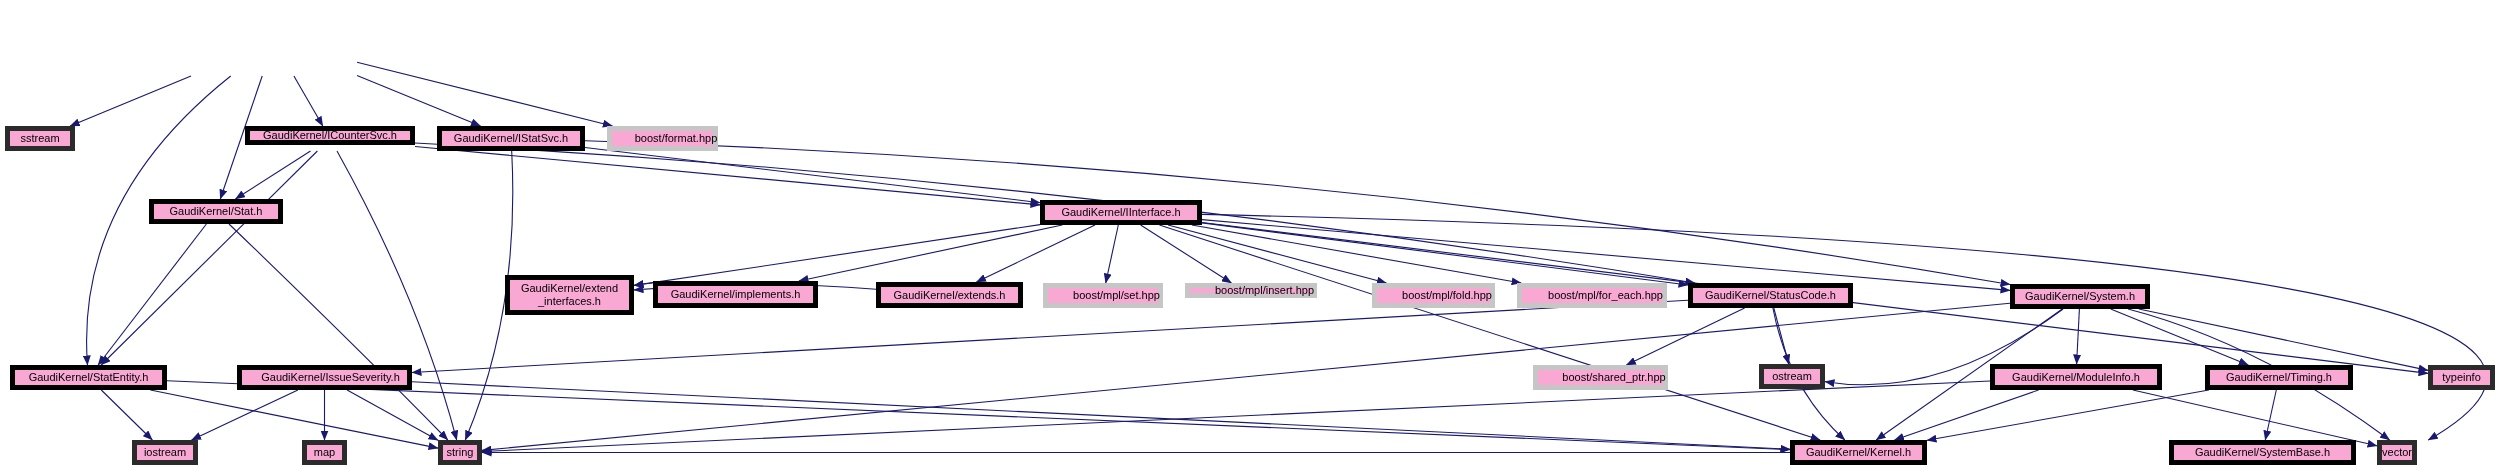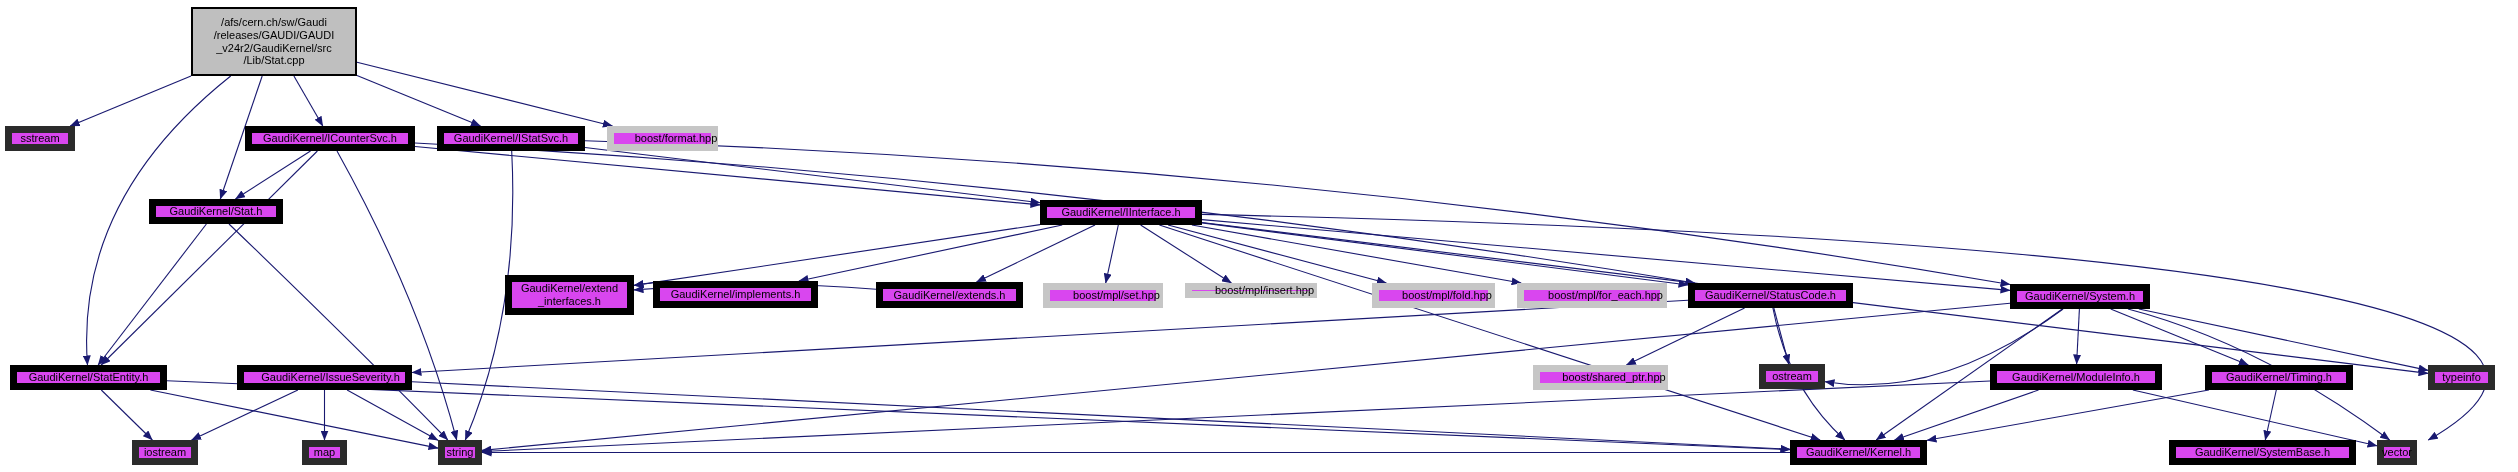--- a/index.html
+++ b/index.html
@@ -85,10 +85,6 @@
         <path class="edge" d="M1790,452.5 L482,452.5" marker-end="url(#arr)"></path>
       </g>
   </svg>
-<div class="node root" style="left: 191px; top: 7px; width: 166px; height: 69px;">/afs/cern.ch/sw/Gaudi
-/releases/GAUDI/GAUDI
-_v24r2/GaudiKernel/src
-/Lib/Stat.cpp</div>
     <div class="node std" style="left: 5px; top: 126px; width: 70px; height: 25px;">sstream</div>
     <div class="node hdr" style="left: 245px; top: 126px; width: 170px; height: 25px;">GaudiKernel/ICounterSvc.h</div>
     <div class="node hdr" style="left: 437px; top: 126px; width: 148px; height: 25px;">GaudiKernel/IStatSvc.h</div>

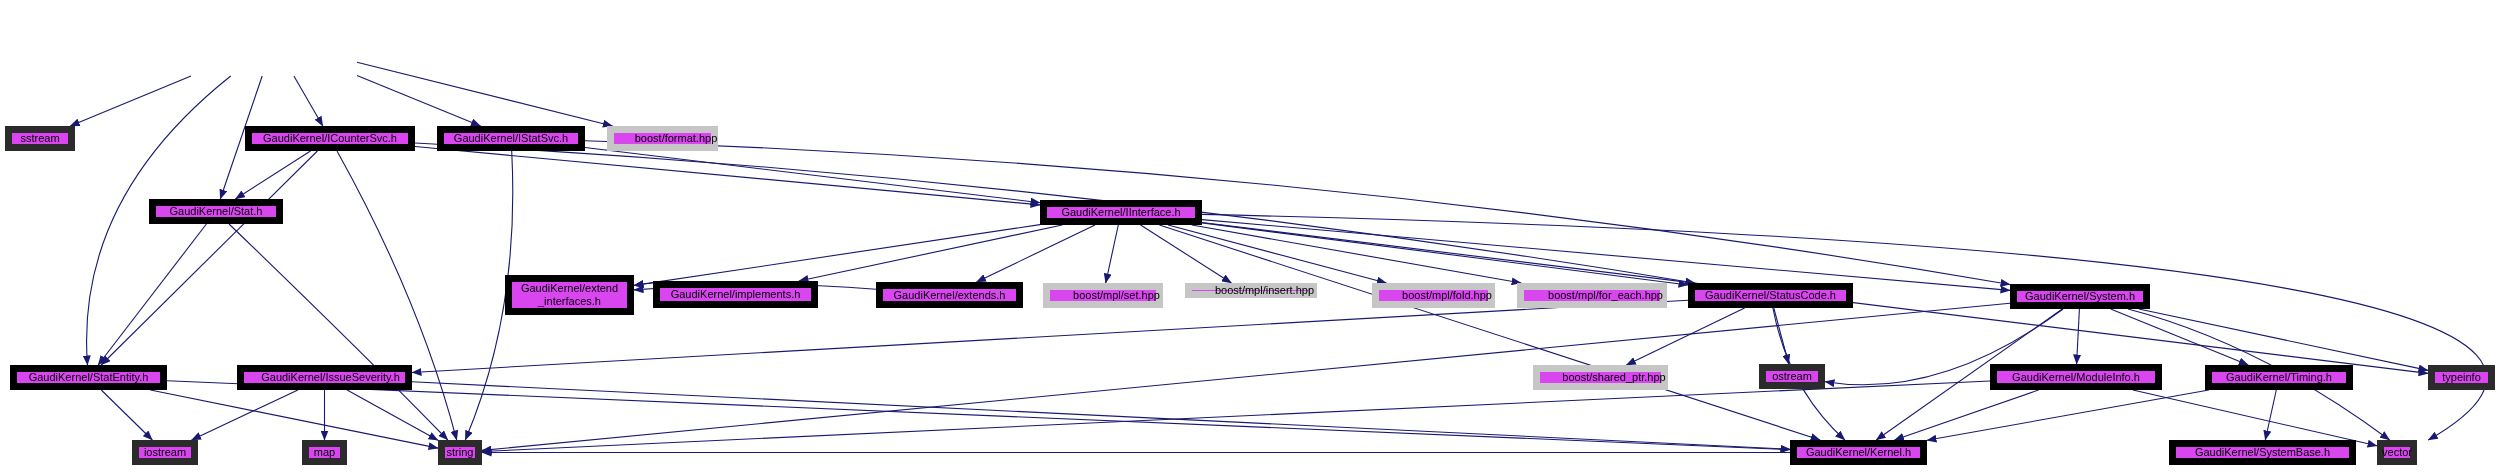--- a/index.html
+++ b/index.html
@@ -8,7 +8,7 @@
   .node{
     position:absolute;z-index:2;box-sizing:border-box;
     display:flex;align-items:center;justify-content:center;
-    background:#d946ef;border:7px solid #14532d;
+    background:#f9a8d4;border:5px solid #14532d;
     font-family:"Liberation Sans",sans-serif;font-size:11px;line-height:1.18;
     color:#000;text-align:center;white-space:pre-line;cursor:default;
   }

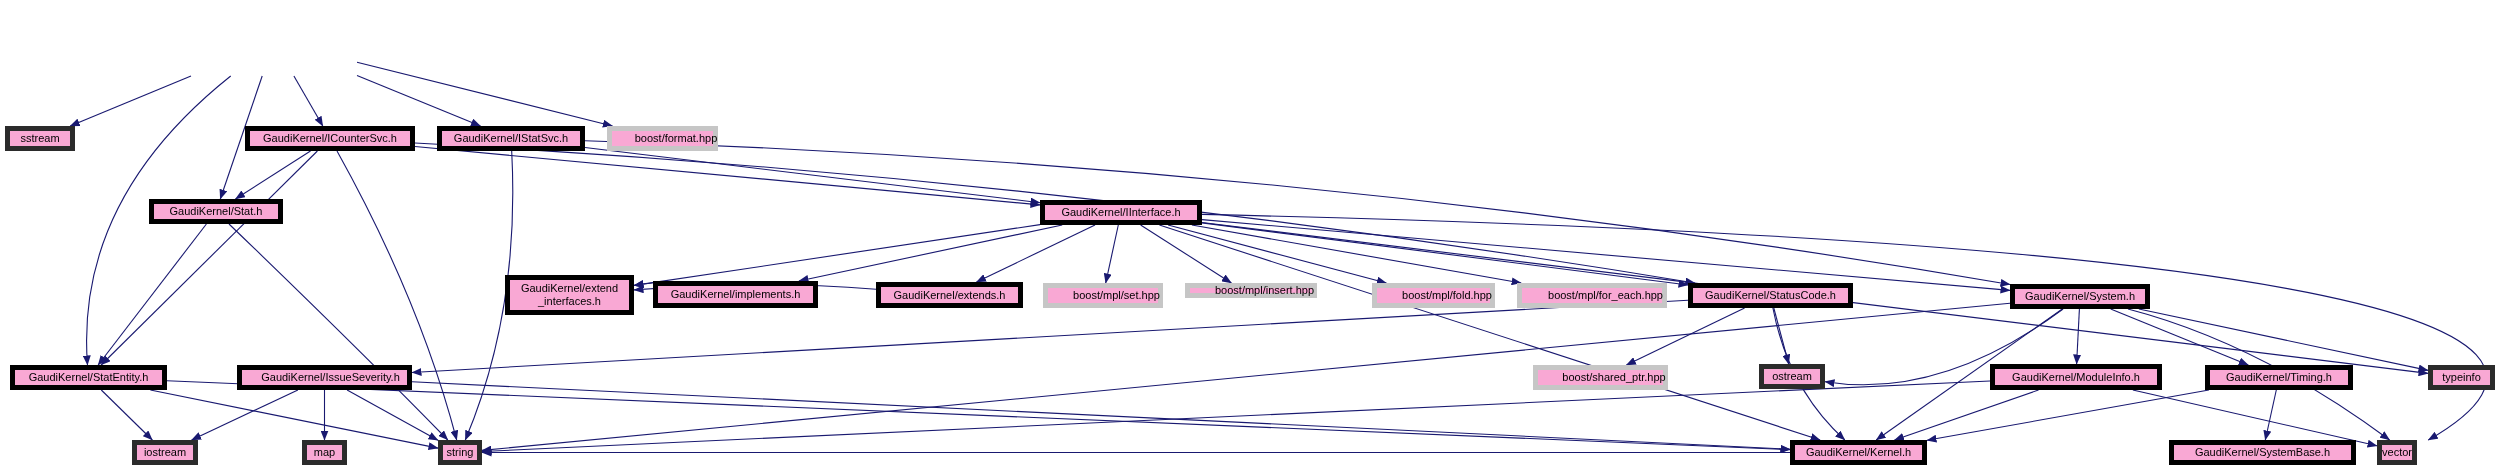--- a/index.html
+++ b/index.html
@@ -86,7 +86,7 @@
       </g>
   </svg>
     <div class="node std" style="left: 5px; top: 126px; width: 70px; height: 25px;">sstream</div>
-    <div class="node hdr" style="left: 245px; top: 126px; width: 170px; height: 25px;">GaudiKernel/ICounterSvc.h</div>
+    <div class="node hdr" style="left: 245px; top: 126px; width: 170px; height: 19px;">GaudiKernel/ICounterSvc.h</div>
     <div class="node hdr" style="left: 437px; top: 126px; width: 148px; height: 25px;">GaudiKernel/IStatSvc.h</div>
     <div class="node ext" style="left: 607px; top: 126px; width: 111px; height: 25px;">boost/format.hpp</div>
     <div class="node hdr" style="left: 149px; top: 199px; width: 134px; height: 25px;">GaudiKernel/Stat.h</div>

